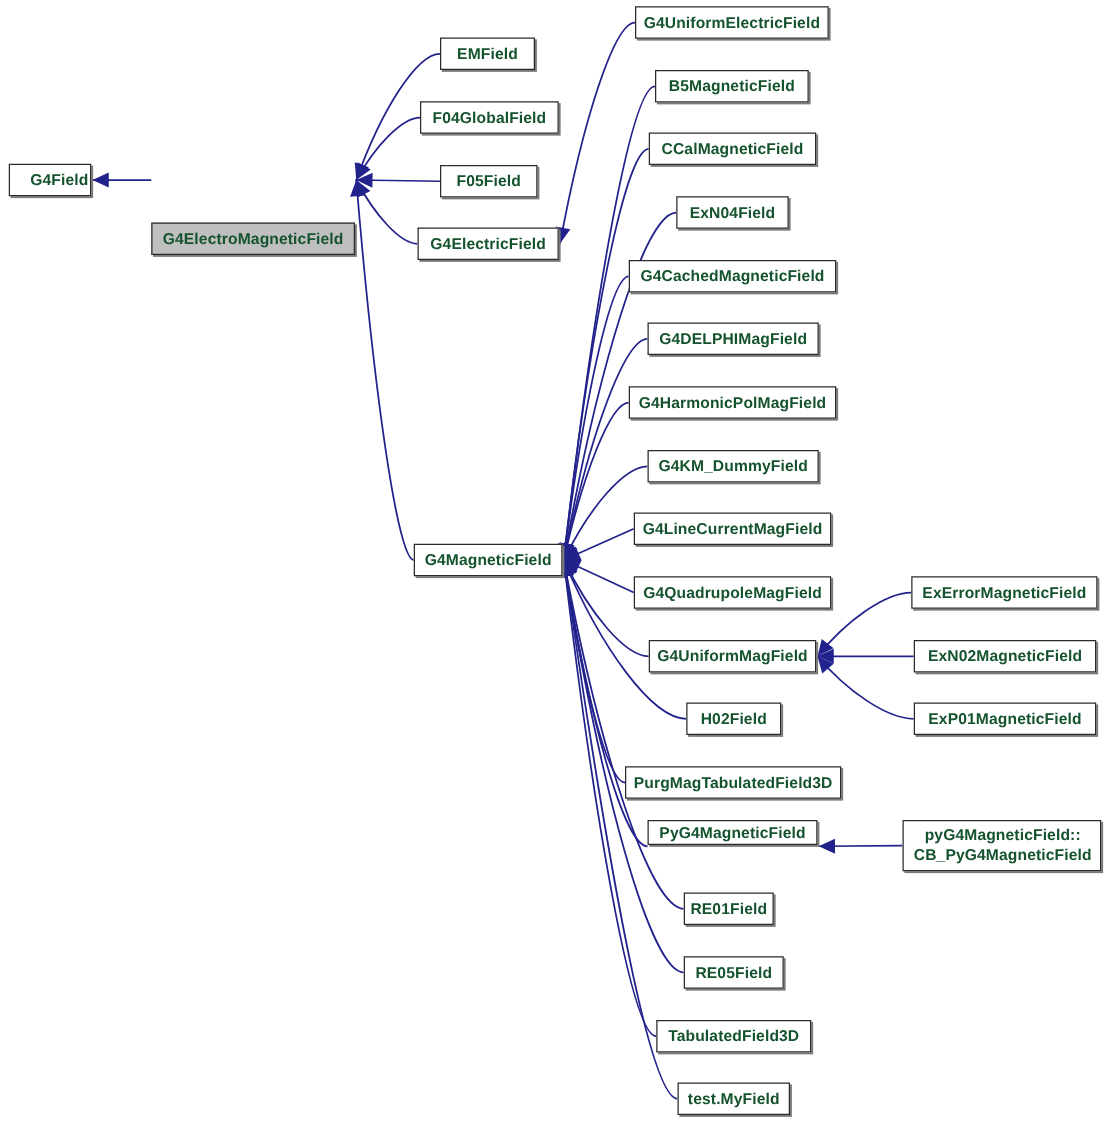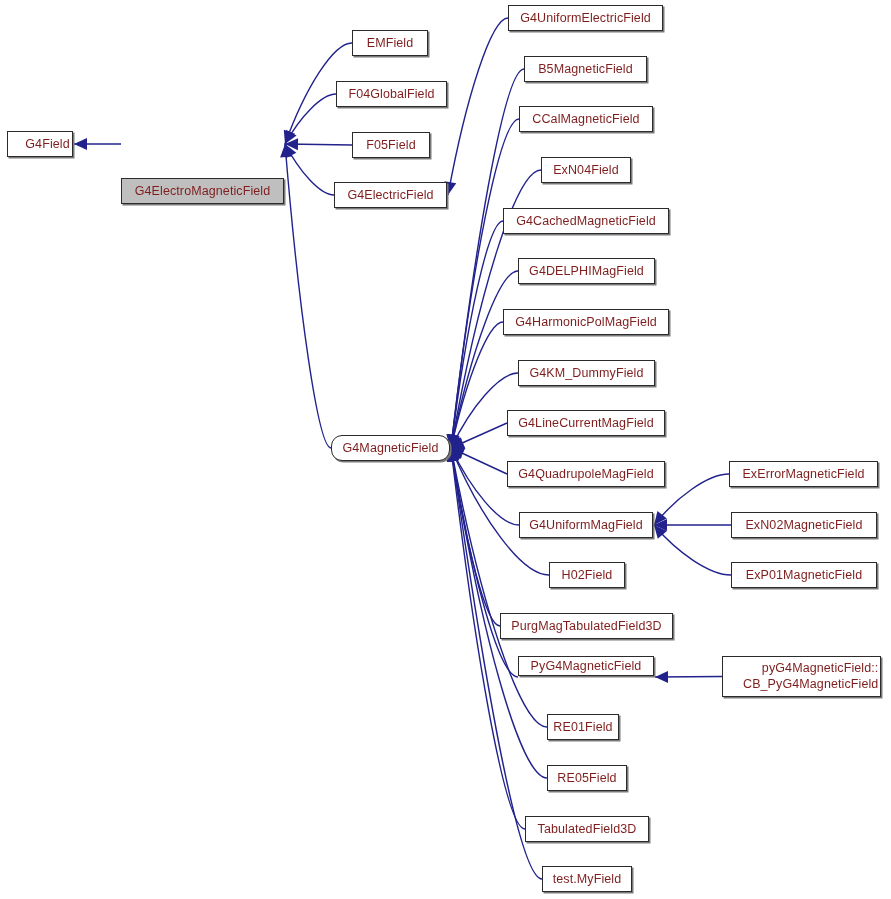--- a/index.html
+++ b/index.html
@@ -28,7 +28,7 @@
     box-sizing: border-box;
     border: 1px solid #2b2b2b;
     background: #ffffff;
-    color: #7f1d1d;
+    color: #14532d;
     font-size: 12.5px;
     line-height: 1.18;
     text-align: center;
@@ -39,6 +39,7 @@
     box-shadow: 1.5px 1.5px 0 0 #7a7a7a;
     letter-spacing: 0.1px;
     z-index: 5;
+    font-weight: bold;
   }
   .node.root {
     background: #bfbfbf;

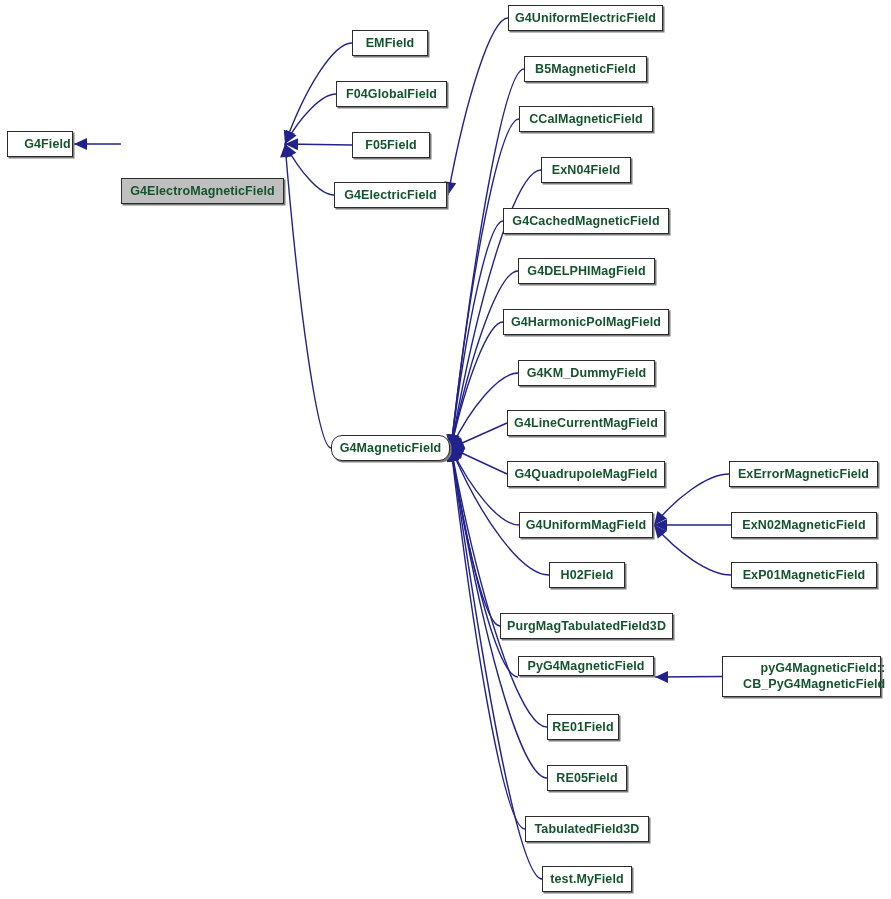--- a/index.html
+++ b/index.html
@@ -120,7 +120,7 @@
     <div class="node" style="left: 336px; top: 81px; width: 111px; height: 26px;">F04GlobalField</div>
     <div class="node" style="left: 352px; top: 132px; width: 78px; height: 26px;">F05Field</div>
     <div class="node" style="left: 334px; top: 182px; width: 113px; height: 26px;">G4ElectricField</div>
-    <div class="node" style="left: 331px; top: 435px; width: 119px; height: 26px; border-radius: 11px;">G4MagneticField</div>
+    <div class="node" style="left: 331px; top: 435px; width: 119px; height: 26px;">G4MagneticField</div>
     <div class="node" style="left: 508px; top: 5px; width: 155px; height: 26px;">G4UniformElectricField</div>
     <div class="node" style="left: 524px; top: 56px; width: 123px; height: 26px;">B5MagneticField</div>
     <div class="node" style="left: 519px; top: 106px; width: 134px; height: 26px;">CCalMagneticField</div>

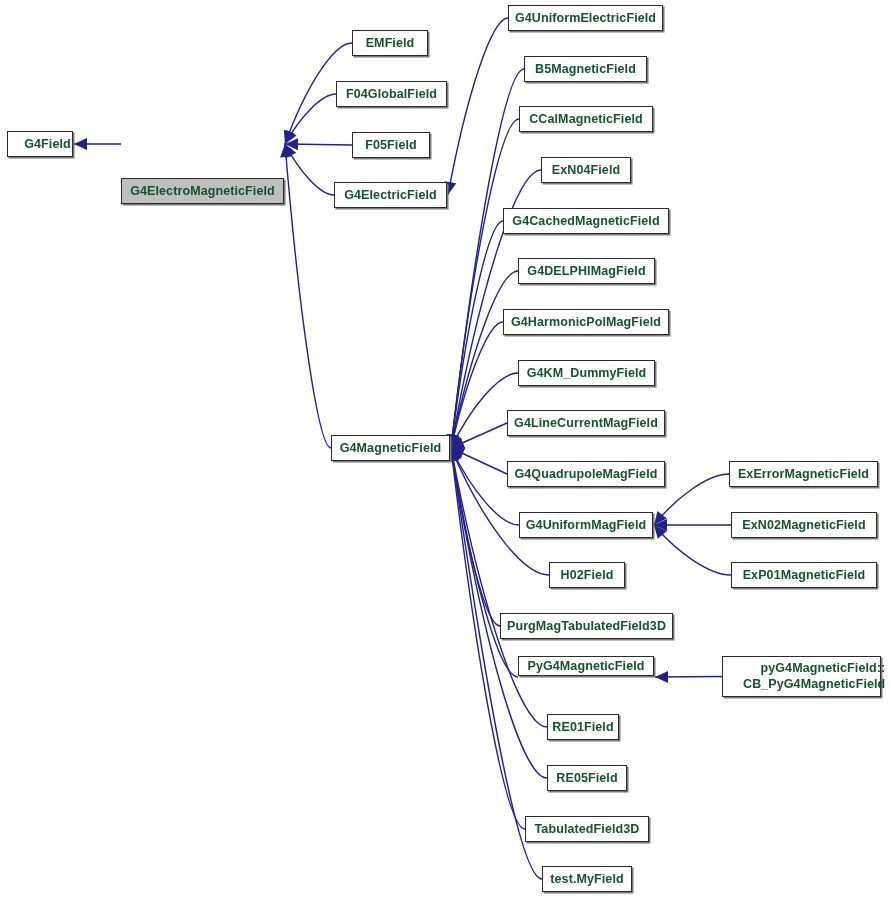--- a/index.html
+++ b/index.html
@@ -46,9 +46,9 @@
     margin-top: 47px;
   }
   .node.two-line {
-    text-align: right;
+    text-align: center;
     justify-content: flex-start;
-    padding-left: 20px;
+    padding-left: 8px;
     line-height: 1.25;
   }
 </style>

